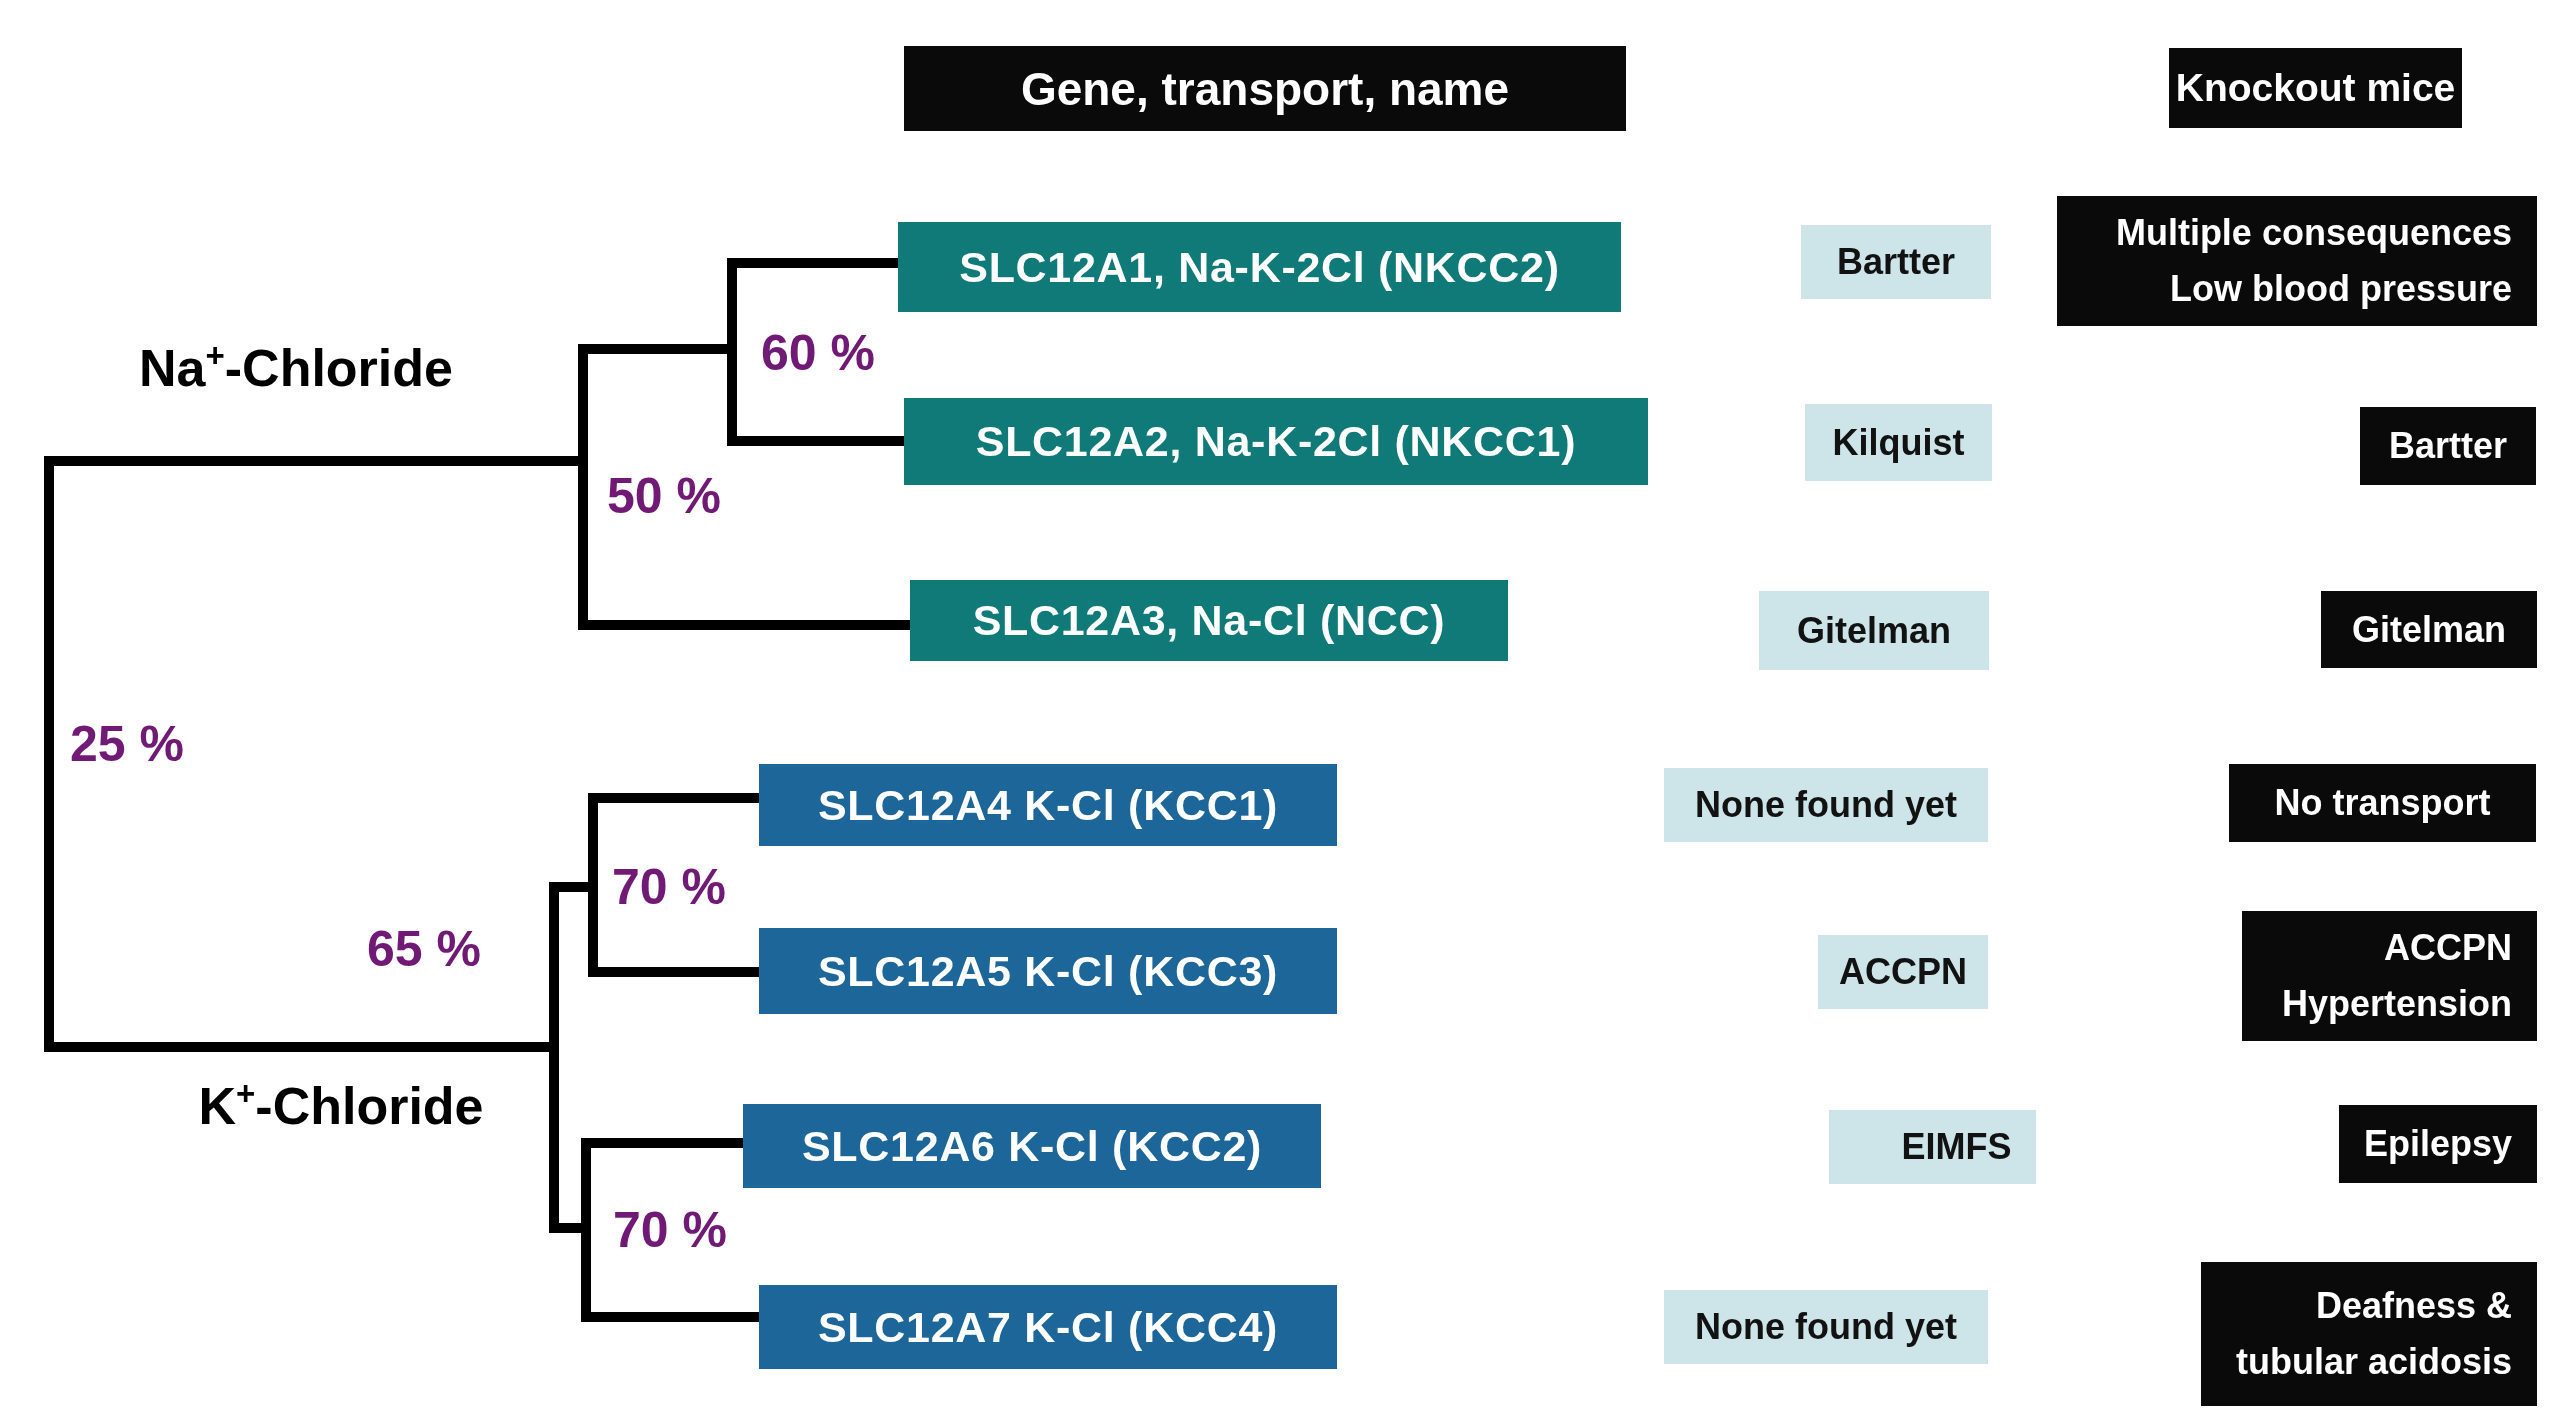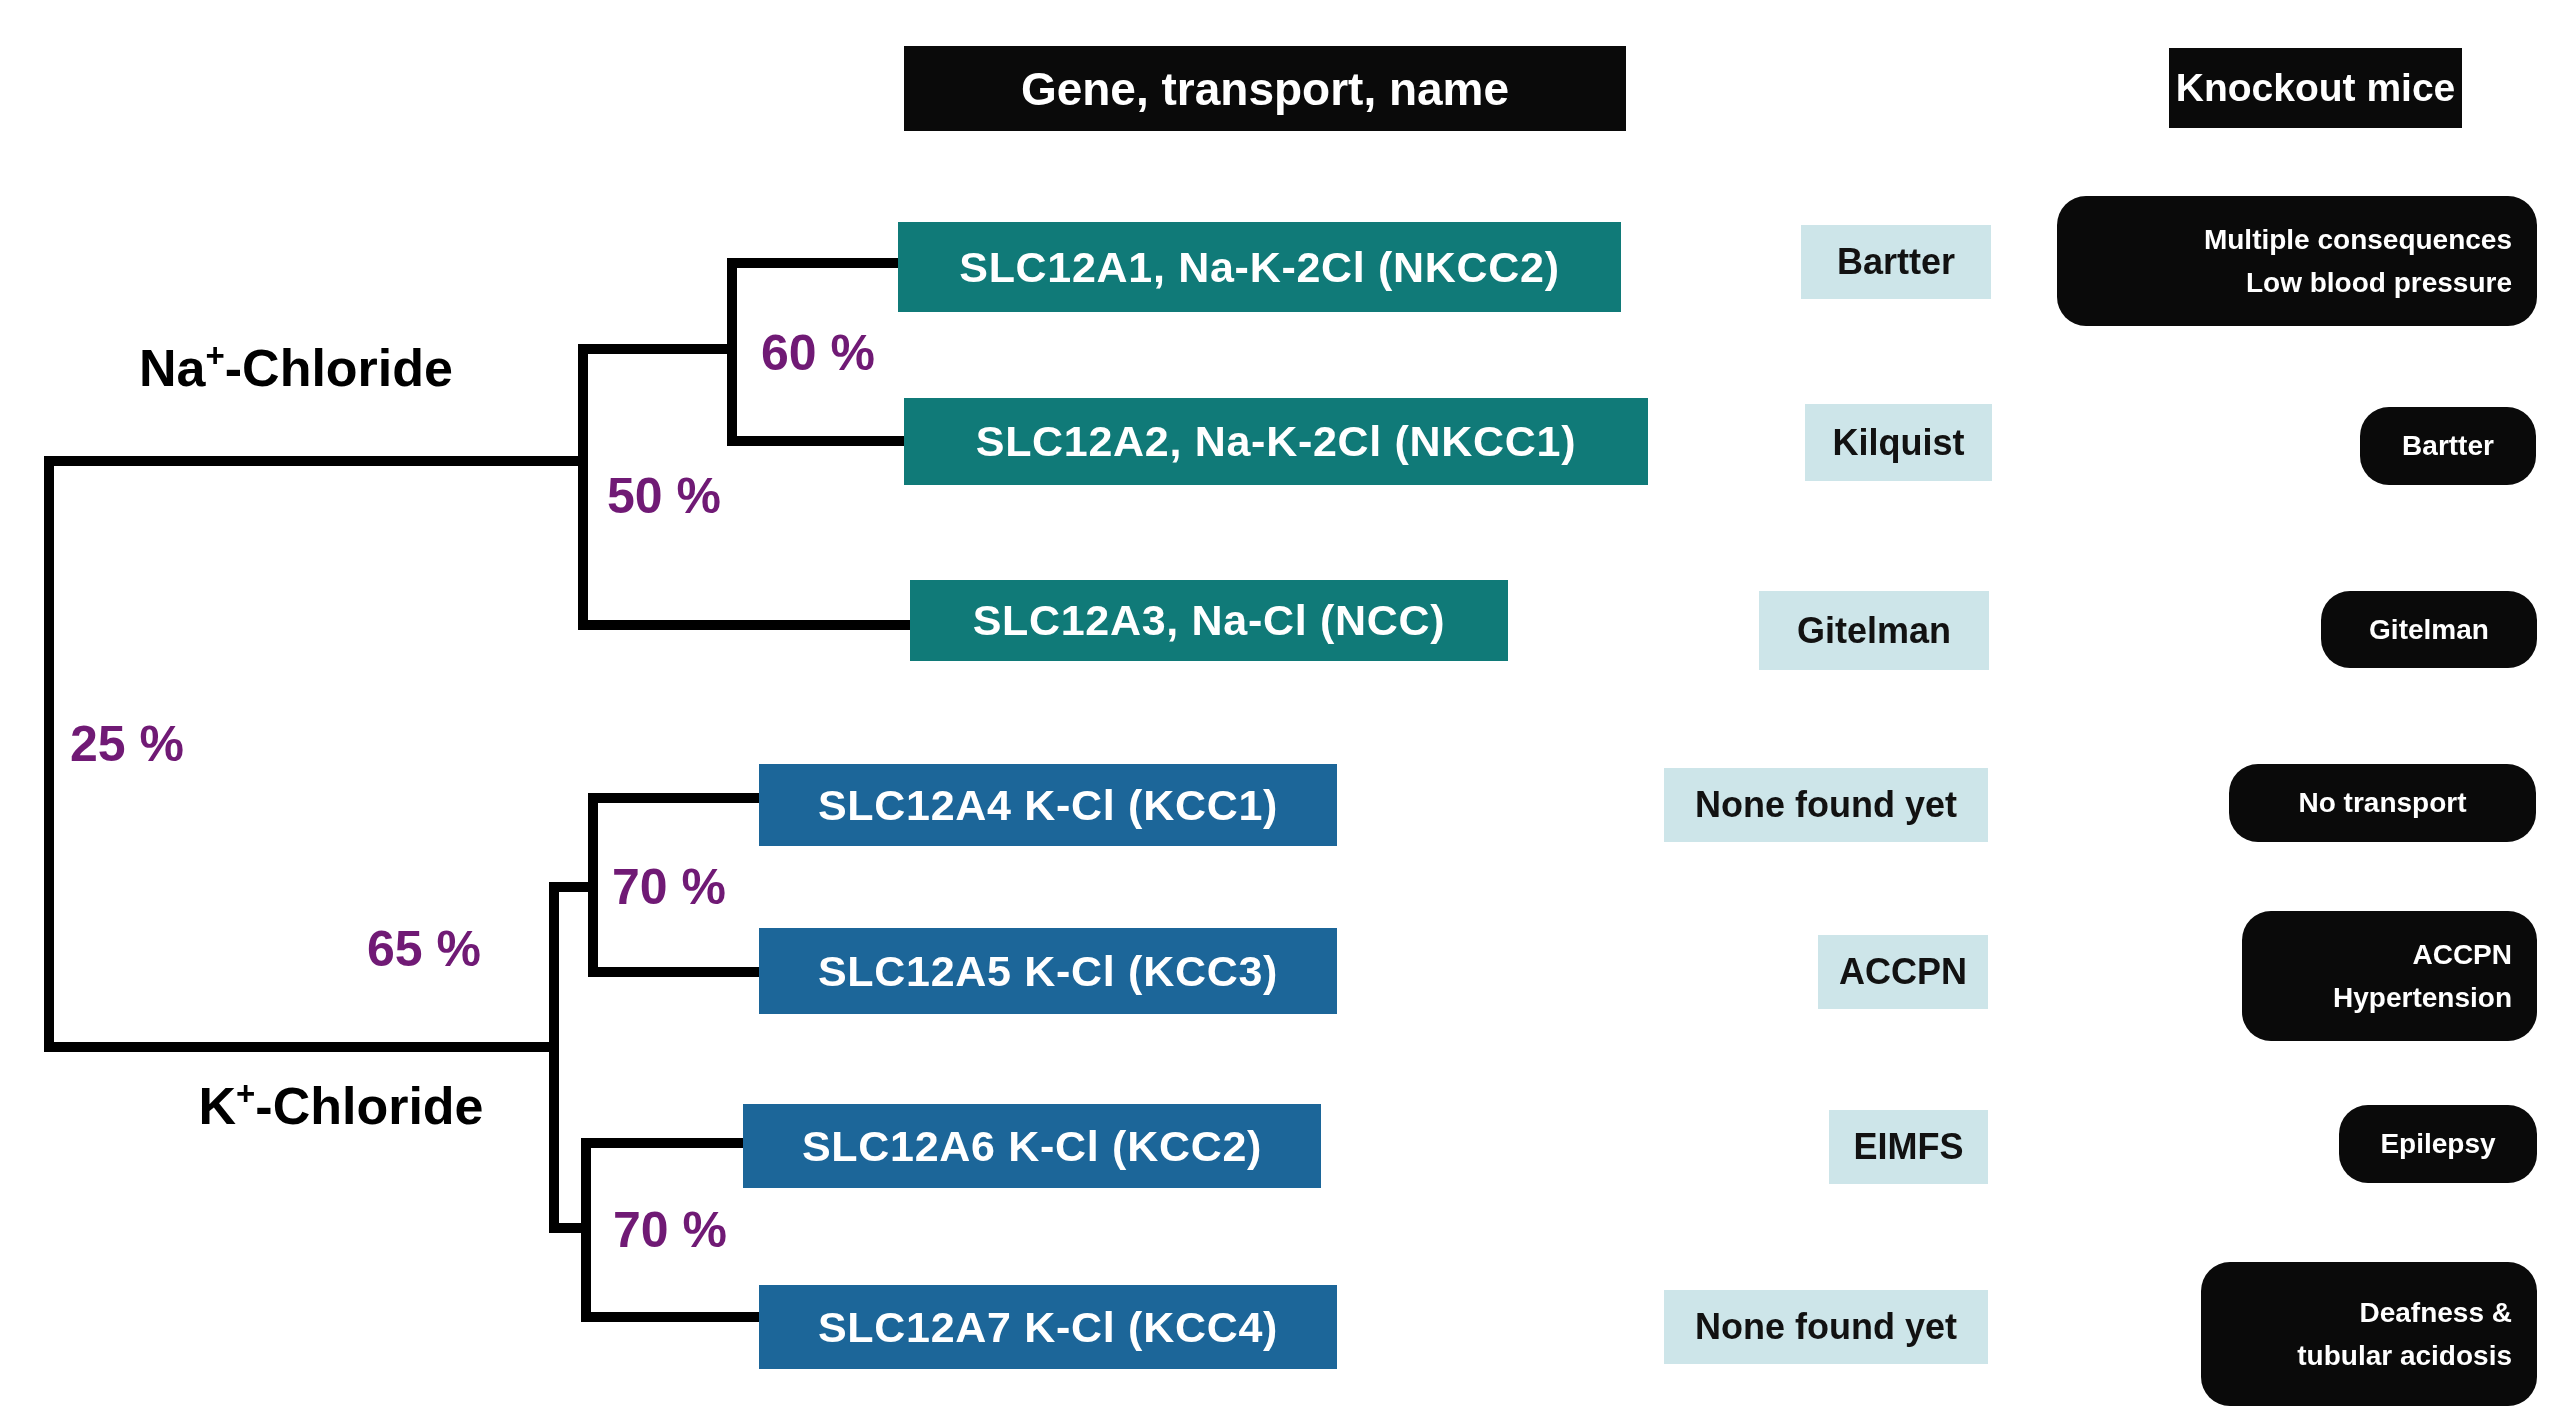--- a/index.html
+++ b/index.html
@@ -30,7 +30,7 @@
   .kobox{
     position:absolute; background:var(--boxblack); color:var(--textdark);
     display:flex; flex-direction:column; justify-content:center;
-    font-size:28px; line-height:1.55; white-space:nowrap;border-radius:29px;
+    font-size:36px; line-height:1.55; white-space:nowrap;
   }
   .kobox.center{align-items:center;}
   .kobox.right{align-items:flex-end; padding-right:25px; box-sizing:border-box;}

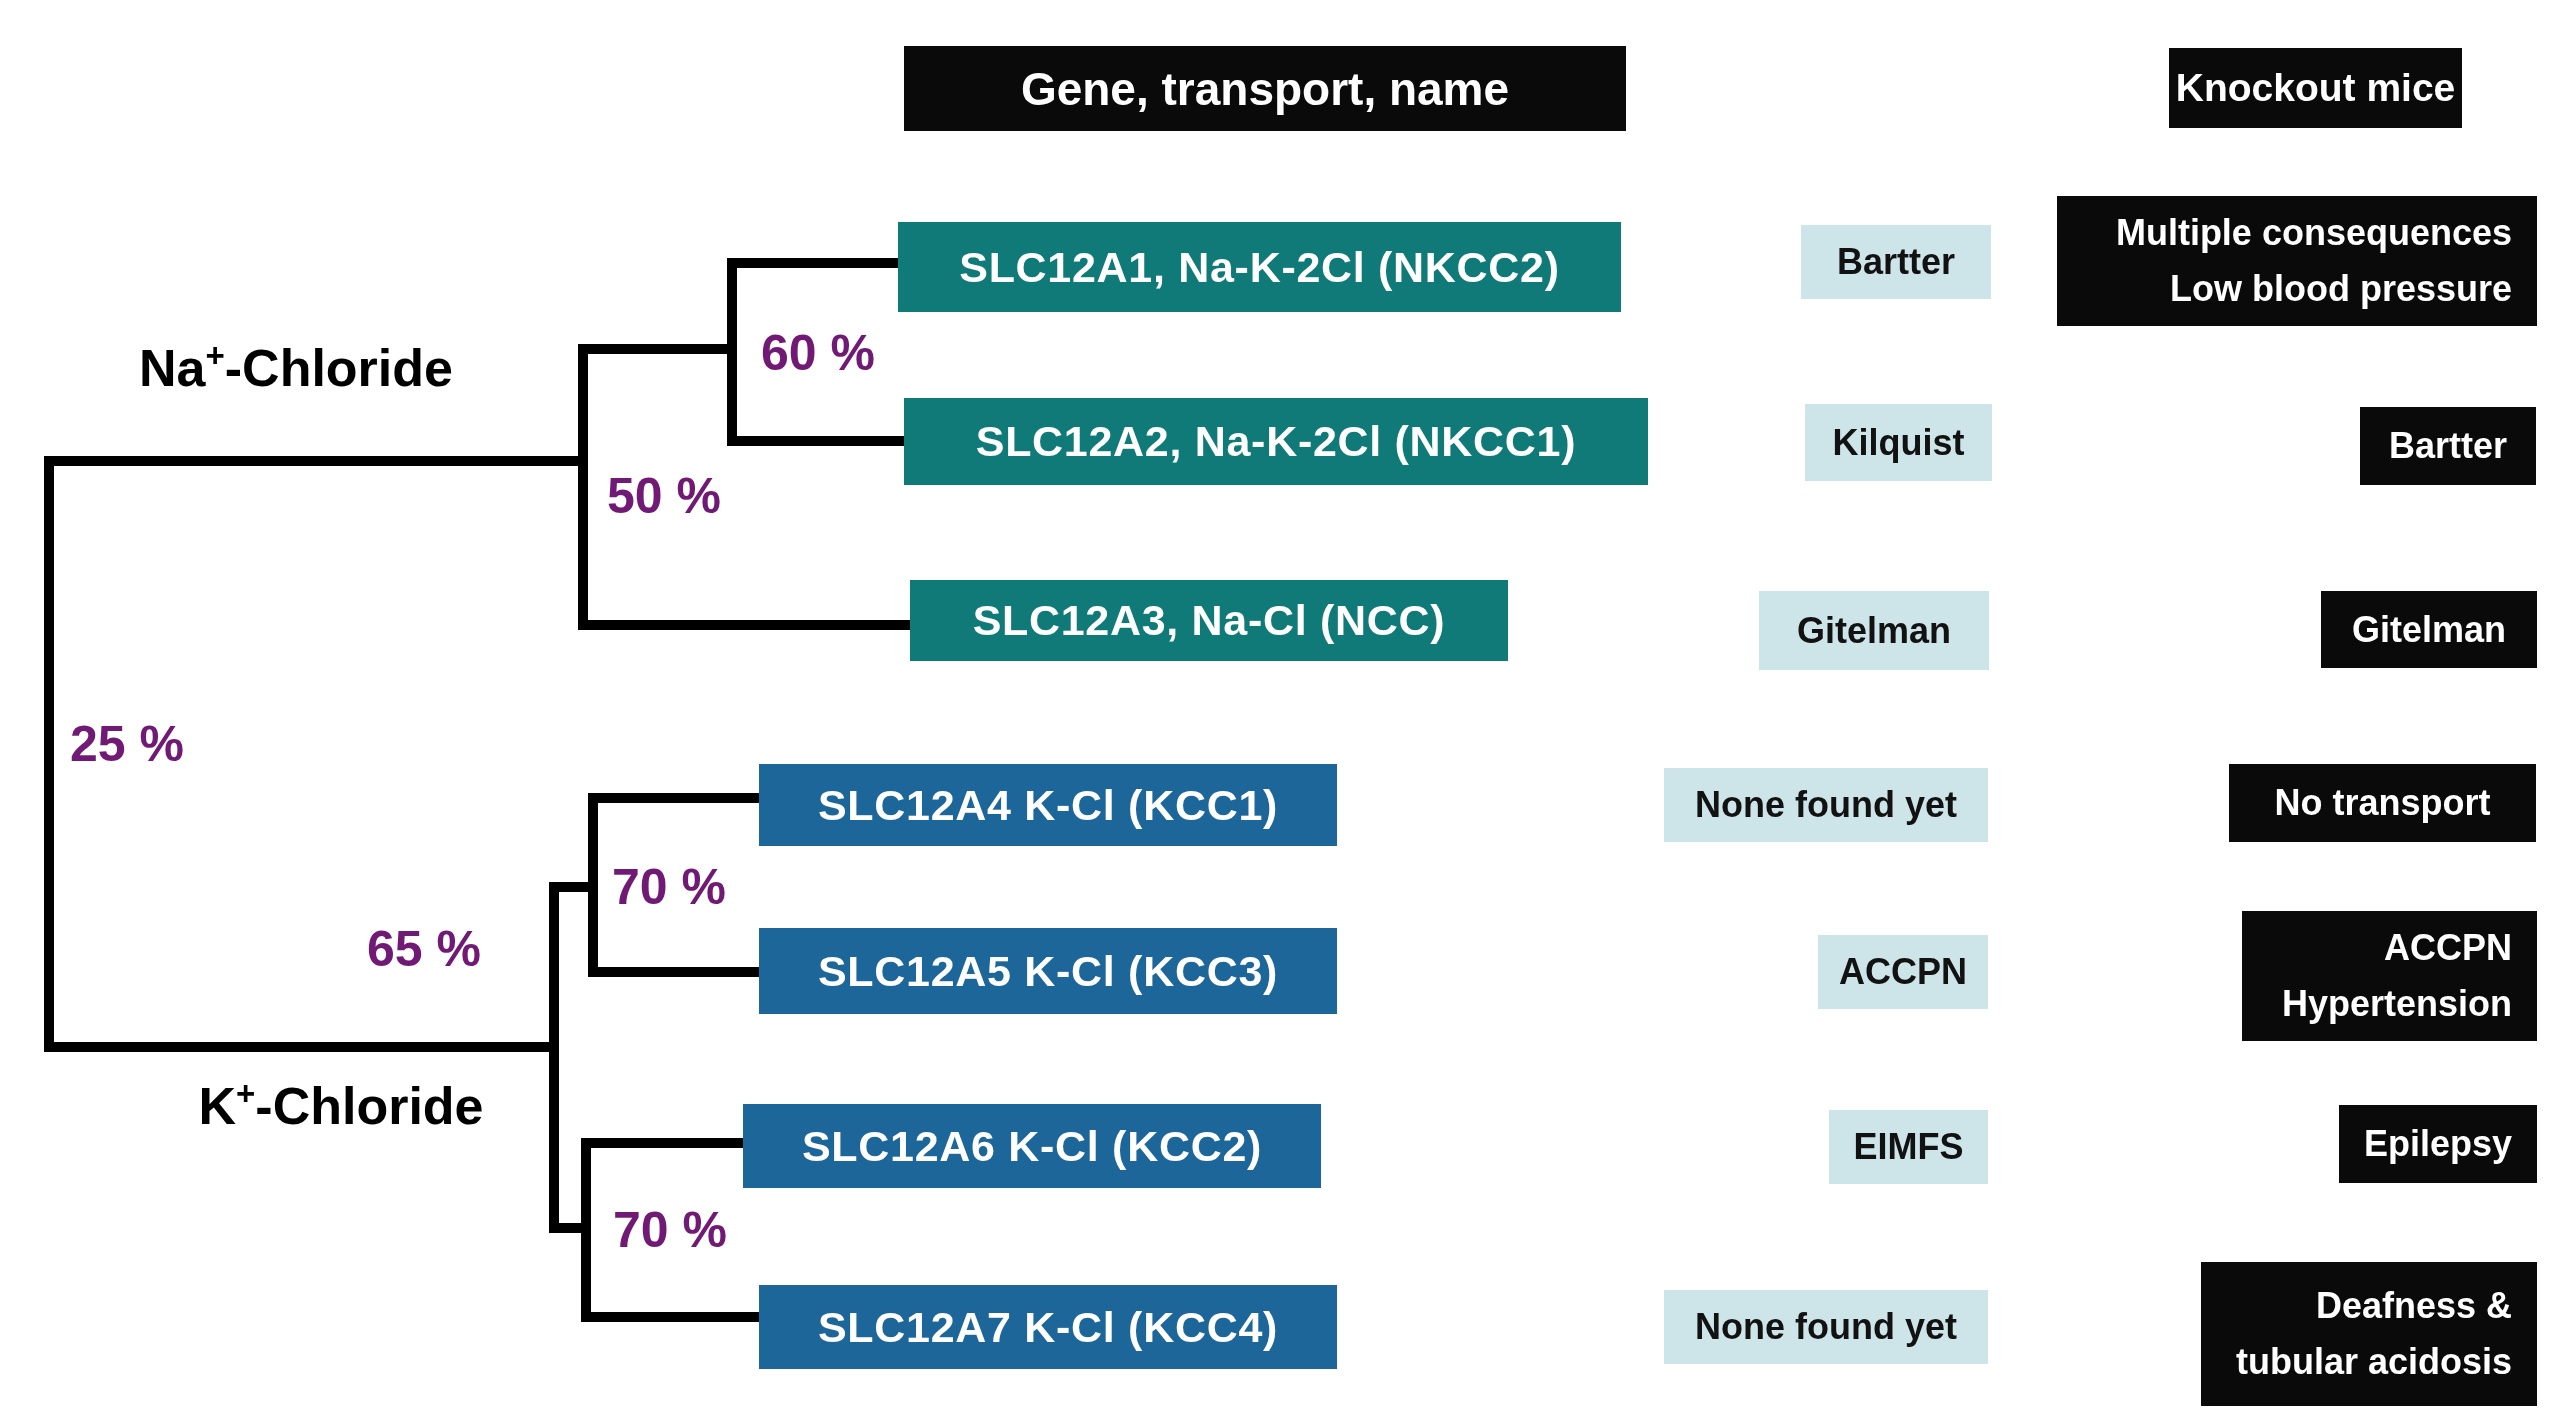--- a/index.html
+++ b/index.html
@@ -120,7 +120,7 @@
   <div class="disbox" style="left:1818px;top:935px;width:170px;height:74px;">
       <span>ACCPN</span>
     </div>
-  <div class="disbox" style="left:1829px;top:1110px;width:159px;height:74px;">
+  <div class="disbox" style="left:1829px;top:1110px;width:159px;height:74px;padding-left:48px;">
       <span>EIMFS</span>
     </div>
   <div class="disbox" style="left:1664px;top:1290px;width:324px;height:74px;">

